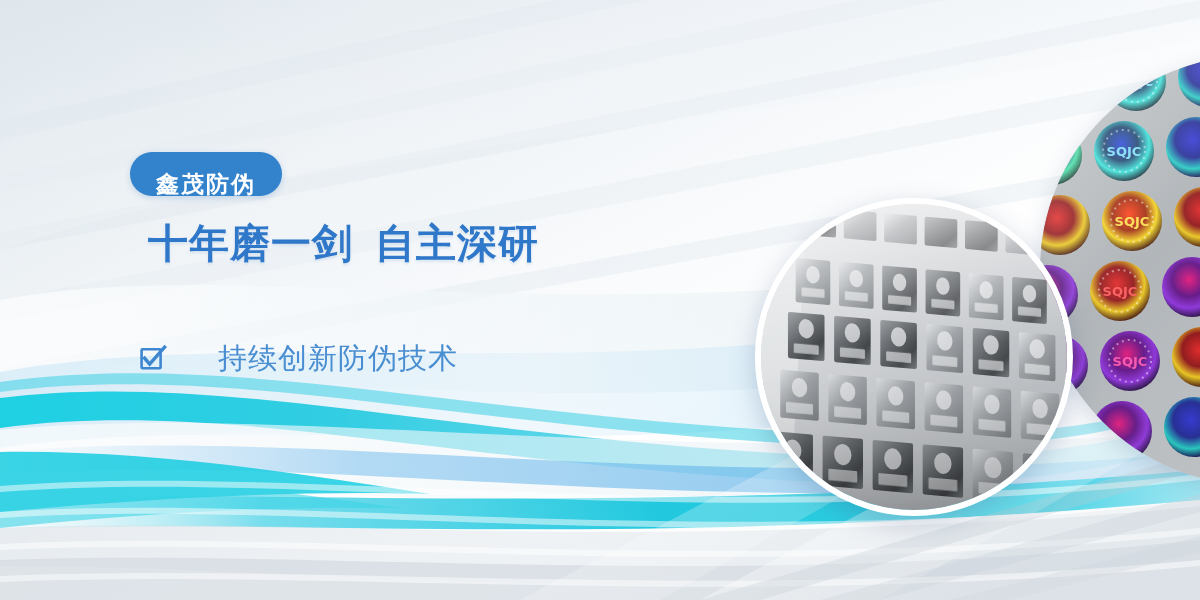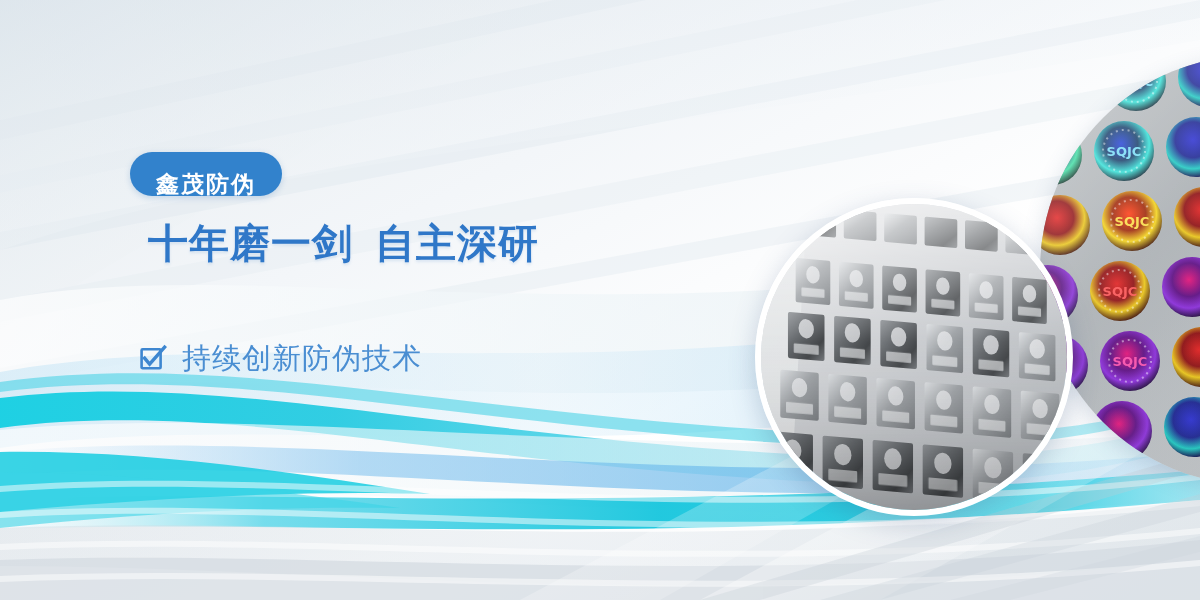--- a/index.html
+++ b/index.html
@@ -45,7 +45,7 @@
 
   .bullets{position:absolute;left:140px;top:332px;}
   .bullet{
-    display:flex;align-items:center;height:52px;margin-bottom:18px;
+    display:flex;align-items:center;height:52px;margin-bottom:18px;gap:36px;
   }
   .check-icon{
     width:26px;height:26px;flex:0 0 26px;position:relative;margin-right:16px;

